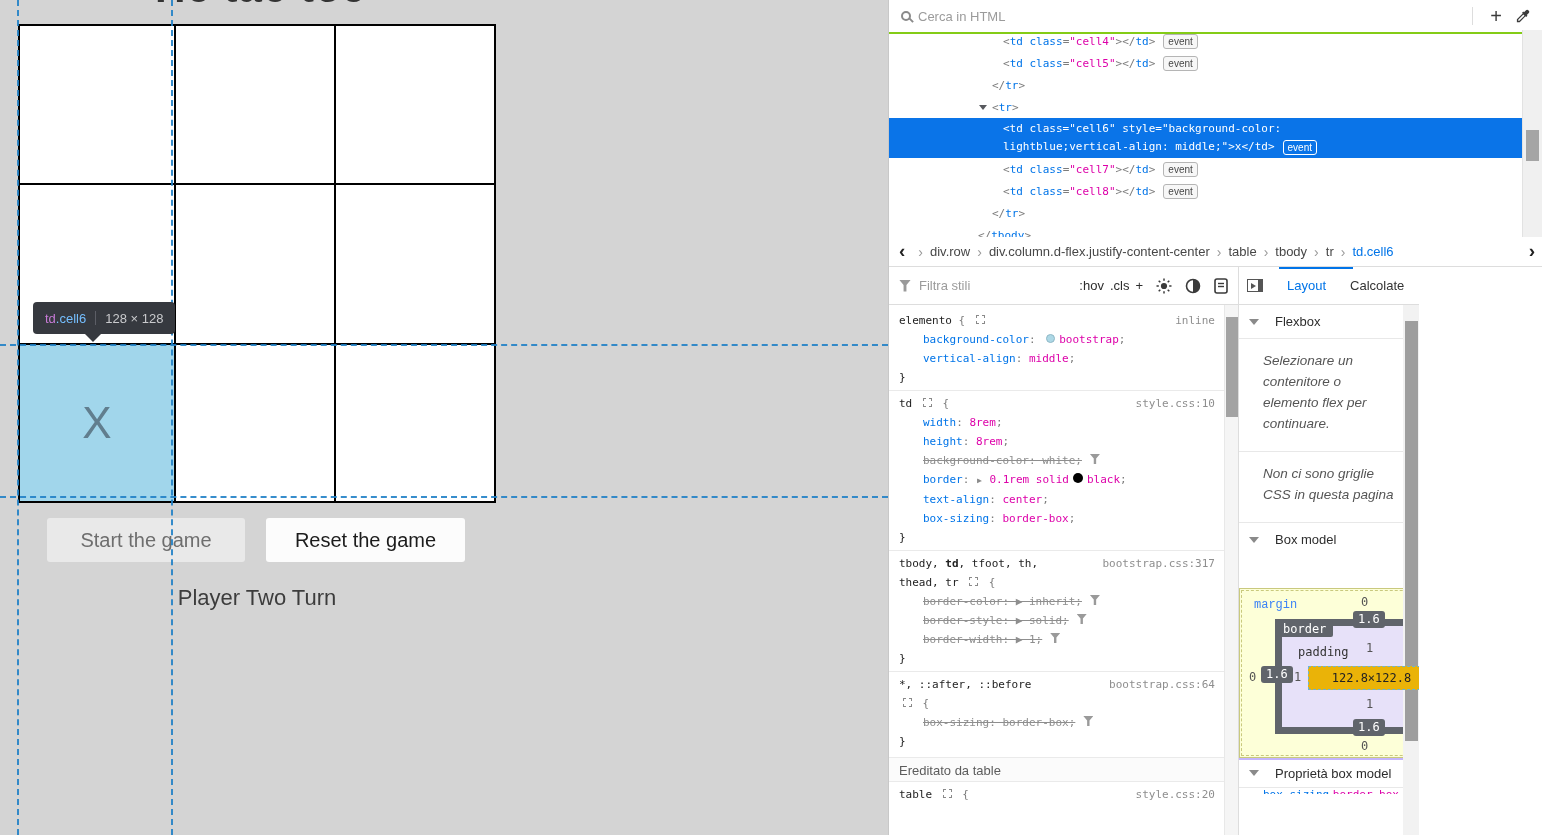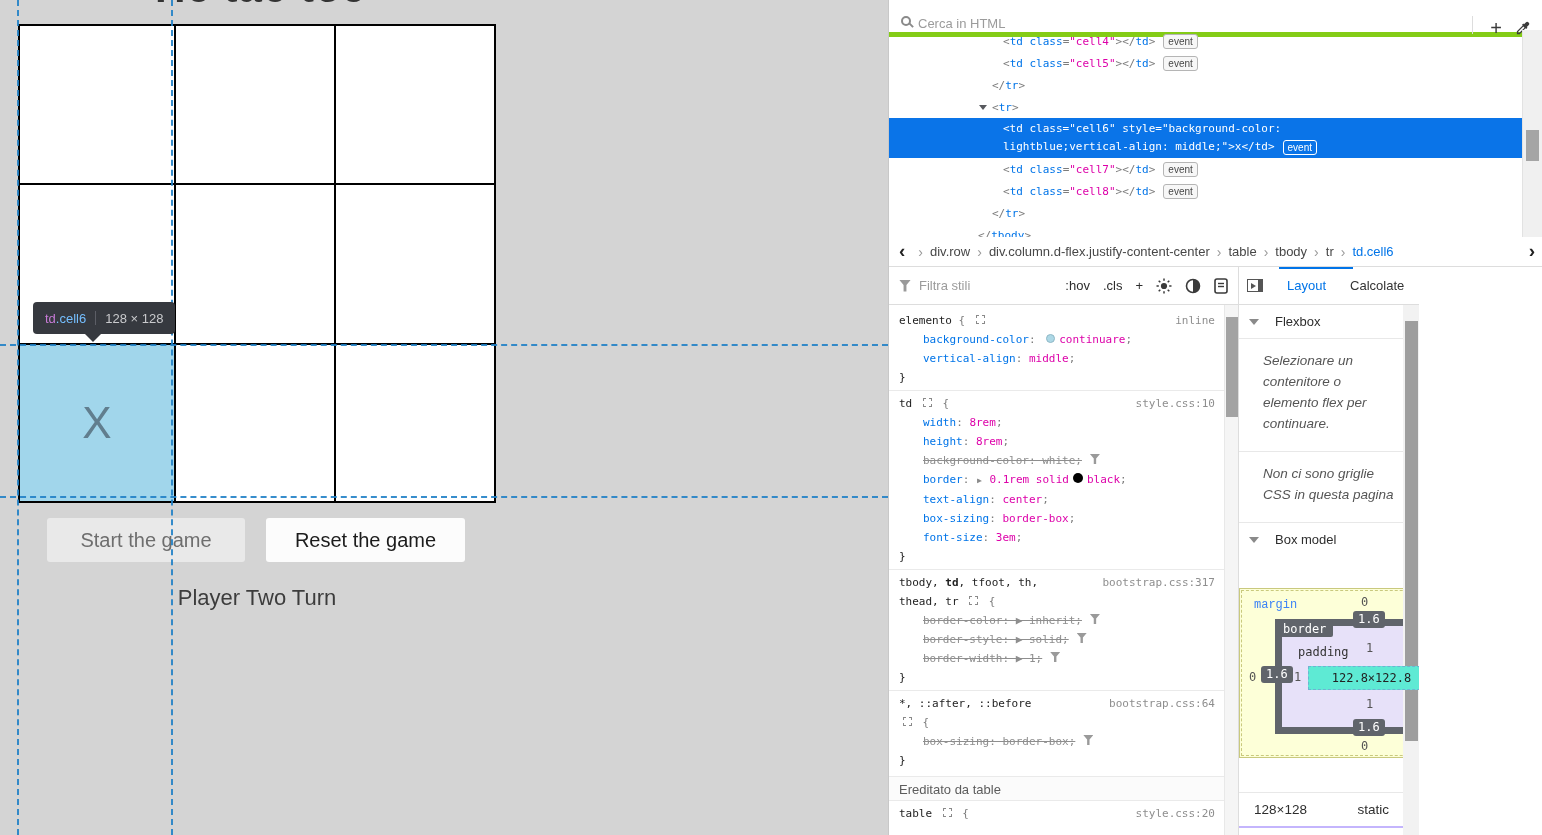--- a/index.html
+++ b/index.html
@@ -46,7 +46,7 @@
 
   
   .dt-search { position:absolute; left:0; top:0; width:654px; height:30px;
-               border-bottom:5px solid #84cc16; display:flex; align-items:flex-start; padding:16px 8px; }
+               border-bottom:2px solid #84cc16; display:flex; align-items:center; padding:16px 8px; }
   .icon-search { position:relative; width:10px; height:10px; border:2px solid #8a8a8a;
                  border-radius:50%; margin:0 7px 0 4px; flex:none; }
   .icon-search:after { content:""; position:absolute; width:6px; height:2px; background:#8a8a8a;

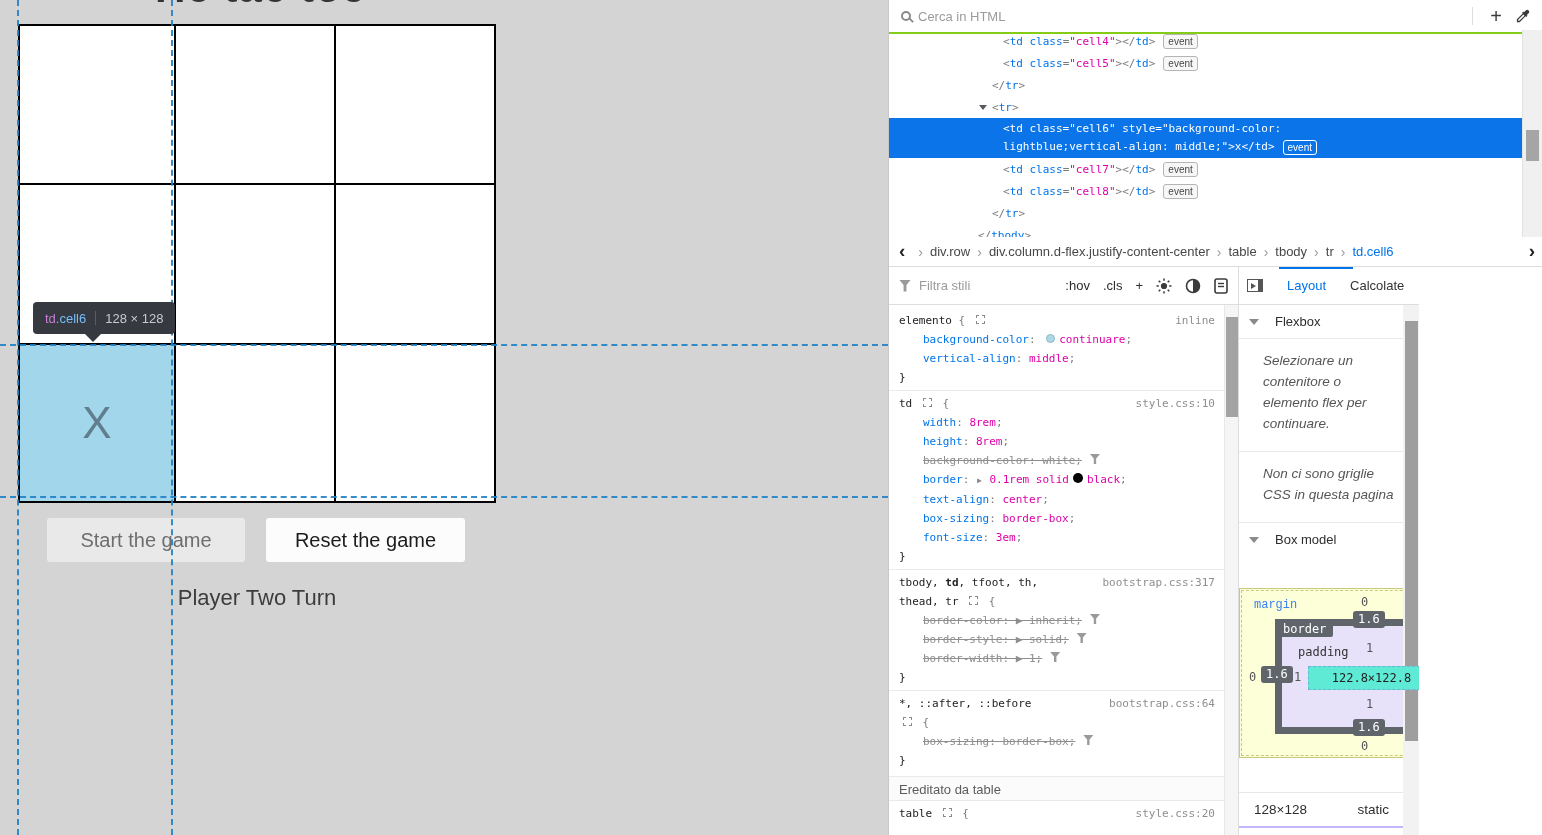--- a/index.html
+++ b/index.html
@@ -98,7 +98,7 @@
   .filter-bar input { flex:1; border:none; outline:none; background:transparent; font-size:13px;
                       margin-left:8px; color:#333; font-family:"Liberation Sans",sans-serif; min-width:0;}
   .filter-bar input::placeholder { color:#9b9b9b; }
-  .fb-toggle { color:#2d2d2d; font-size:13px; margin-left:13px; flex:none; }
+  .fb-toggle { color:#2d2d2d; font-size:13px; margin-left:6px; flex:none; }
   .fb-icon { margin-left:13px; flex:none; display:flex; align-items:center; }
 
   .rules-list { position:absolute; left:0; top:38px; width:336px; height:530px;

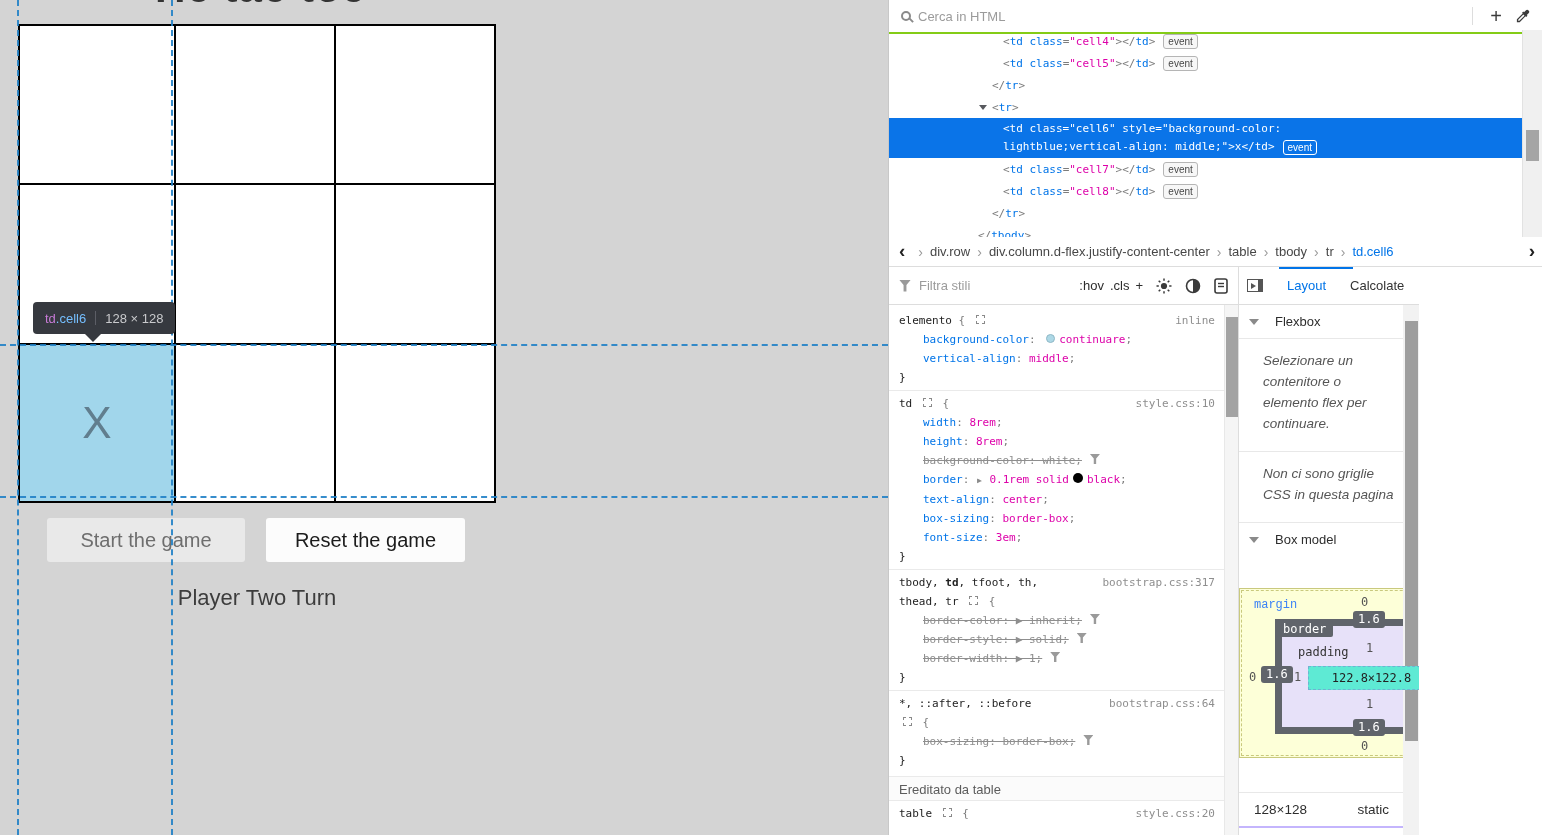--- a/index.html
+++ b/index.html
@@ -304,7 +304,7 @@
 
       <div class="rules-list">
         <div class="rrow"><span><span class="tk-plain">elemento</span><span class="tk-p"> { </span><span class="tk-target"></span></span><span class="src">inline</span></div>
-        <div class="rrow rprop"><span><span class="tk-t">background-color</span><span class="tk-p">: </span><span class="tk-swlb"></span><span class="tk-v">continuare</span><span class="tk-p">;</span></span></div>
+        <div class="rrow rprop"><span><span class="tk-t">background-color</span><span class="tk-p">: </span><span class="tk-swlb"></span><span class="tk-v">bootstrap</span><span class="tk-p">;</span></span></div>
         <div class="rrow rprop"><span><span class="tk-t">vertical-align</span><span class="tk-p">: </span><span class="tk-v">middle</span><span class="tk-p">;</span></span></div>
         <div class="rrow"><span><span class="tk-plain">}</span></span></div>
 

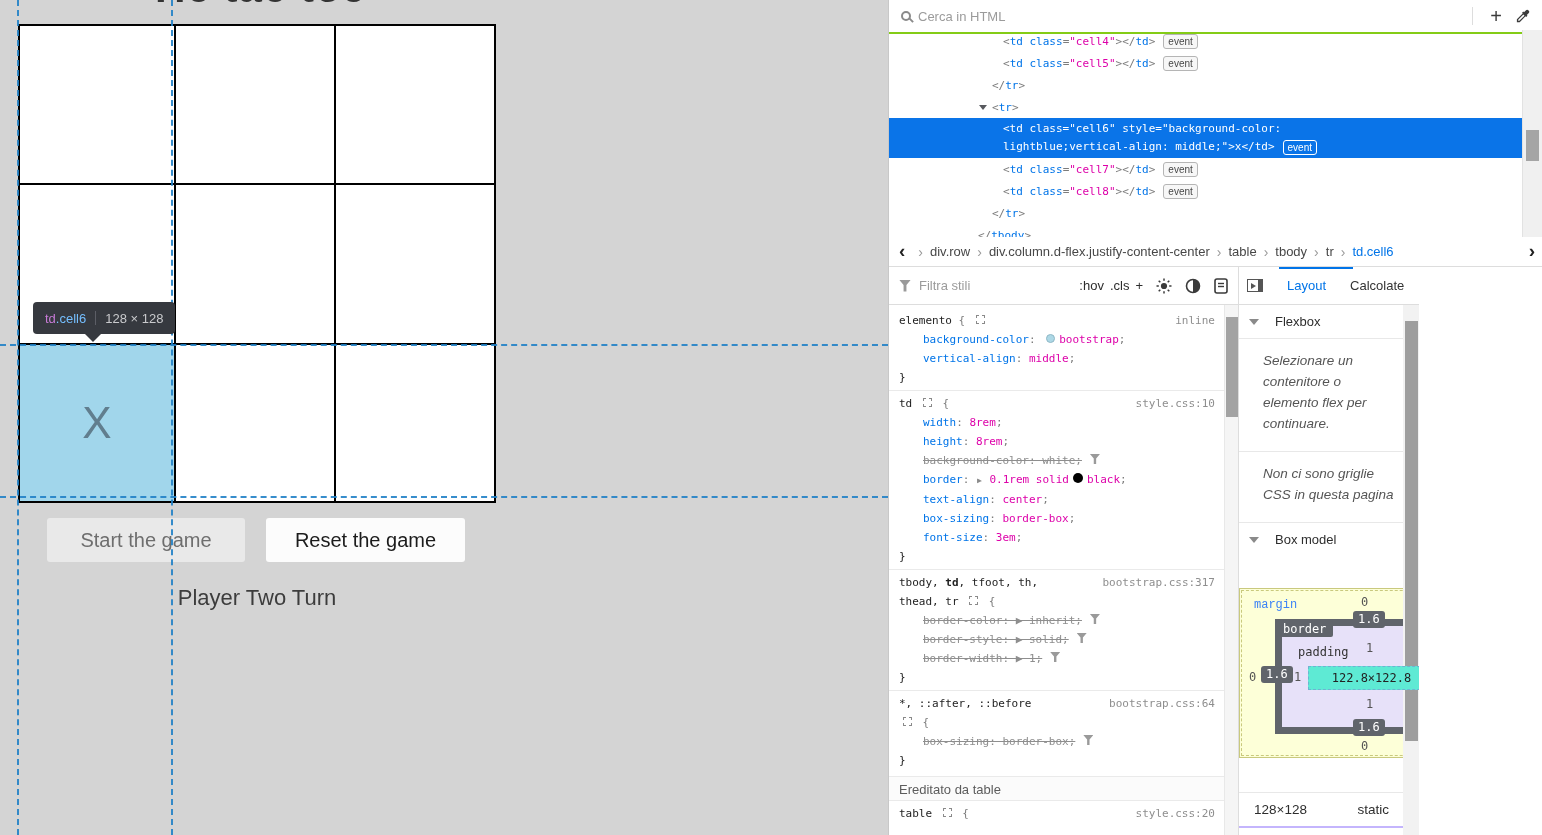--- a/index.html
+++ b/index.html
@@ -315,7 +315,6 @@
         <div class="rrow rprop"><span><span class="tk-t">border</span><span class="tk-p">: </span><span class="tk-arrow">▶</span><span class="tk-v"> 0.1rem solid</span><span class="tk-swbk"></span><span class="tk-v">black</span><span class="tk-p">;</span></span></div>
         <div class="rrow rprop"><span><span class="tk-t">text-align</span><span class="tk-p">: </span><span class="tk-v">center</span><span class="tk-p">;</span></span></div>
         <div class="rrow rprop"><span><span class="tk-t">box-sizing</span><span class="tk-p">: </span><span class="tk-v">border-box</span><span class="tk-p">;</span></span></div>
-        <div class="rrow rprop"><span><span class="tk-t">font-size</span><span class="tk-p">: </span><span class="tk-v">3em</span><span class="tk-p">;</span></span></div>
         <div class="rrow"><span><span class="tk-plain">}</span></span></div>
 
         <div class="rrow rsep"><span><span class="tk-plain">tbody, </span><span class="tk-bold">td</span><span class="tk-plain">, tfoot, th,</span></span><span class="src">bootstrap.css:317</span></div>

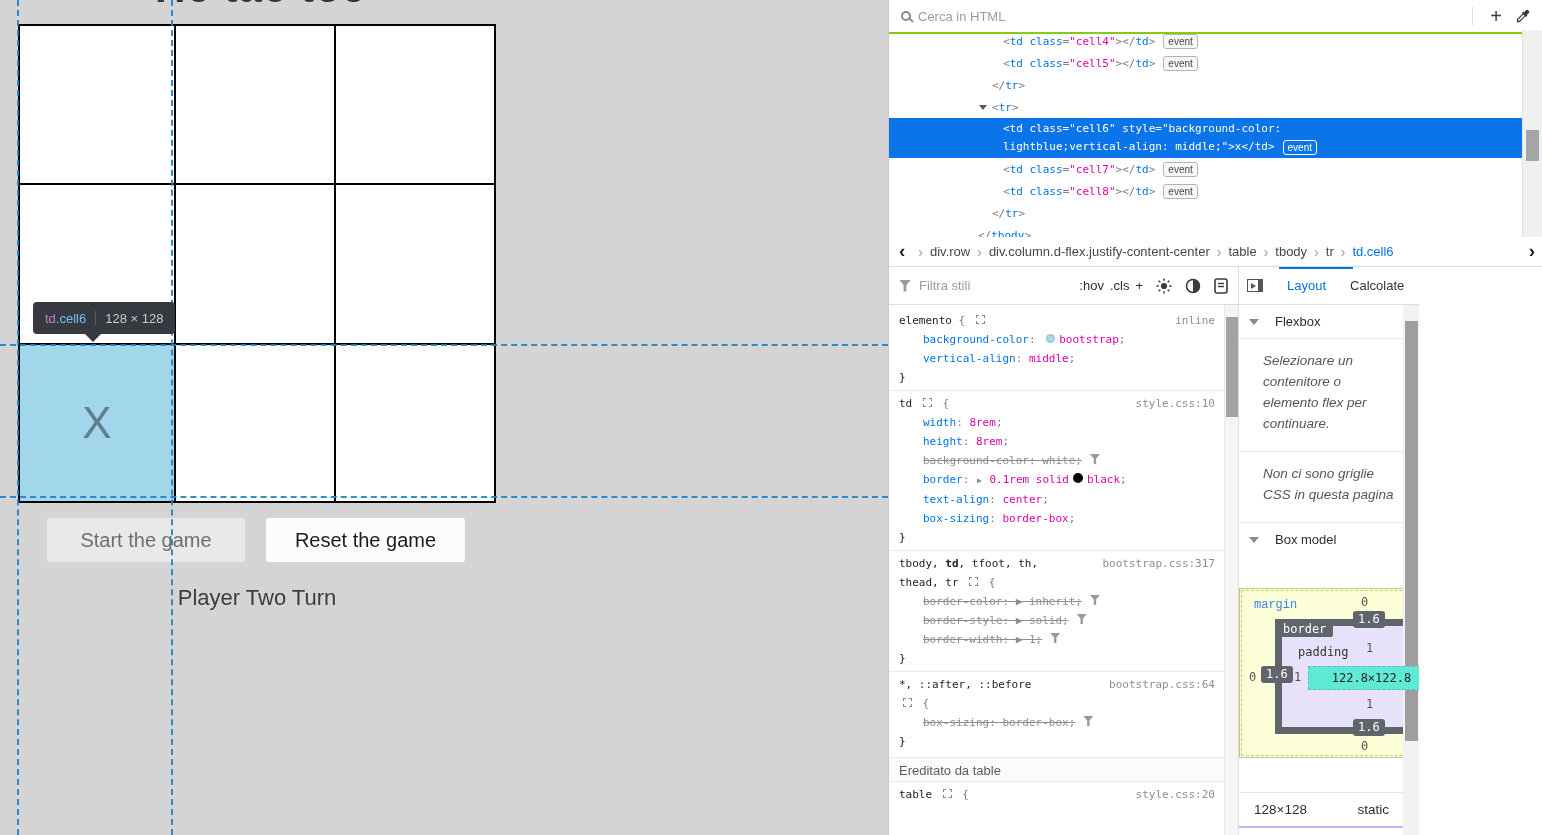--- a/index.html
+++ b/index.html
@@ -157,7 +157,7 @@
   .bm-border-label { position:absolute; left:36px; top:32px; background:#60646b; color:#fff;
                      padding:1px 7px; border-radius:2px; z-index:5; }
   .bm-padding-label { position:absolute; left:58px; top:56px; color:#333; z-index:4; }
-  .bm-content { position:absolute; left:68px; top:77px; width:127px; height:24px; background:#5eead4;
+  .bm-content { position:absolute; left:68px; top:77px; width:127px; height:24px; background:#eab308;
                 border:1px dashed #6db3d2; display:flex; align-items:center; justify-content:center;
                 color:#222; z-index:4; }
   .bm-badge { position:absolute; background:#60646b; color:#fff; border-radius:3px;

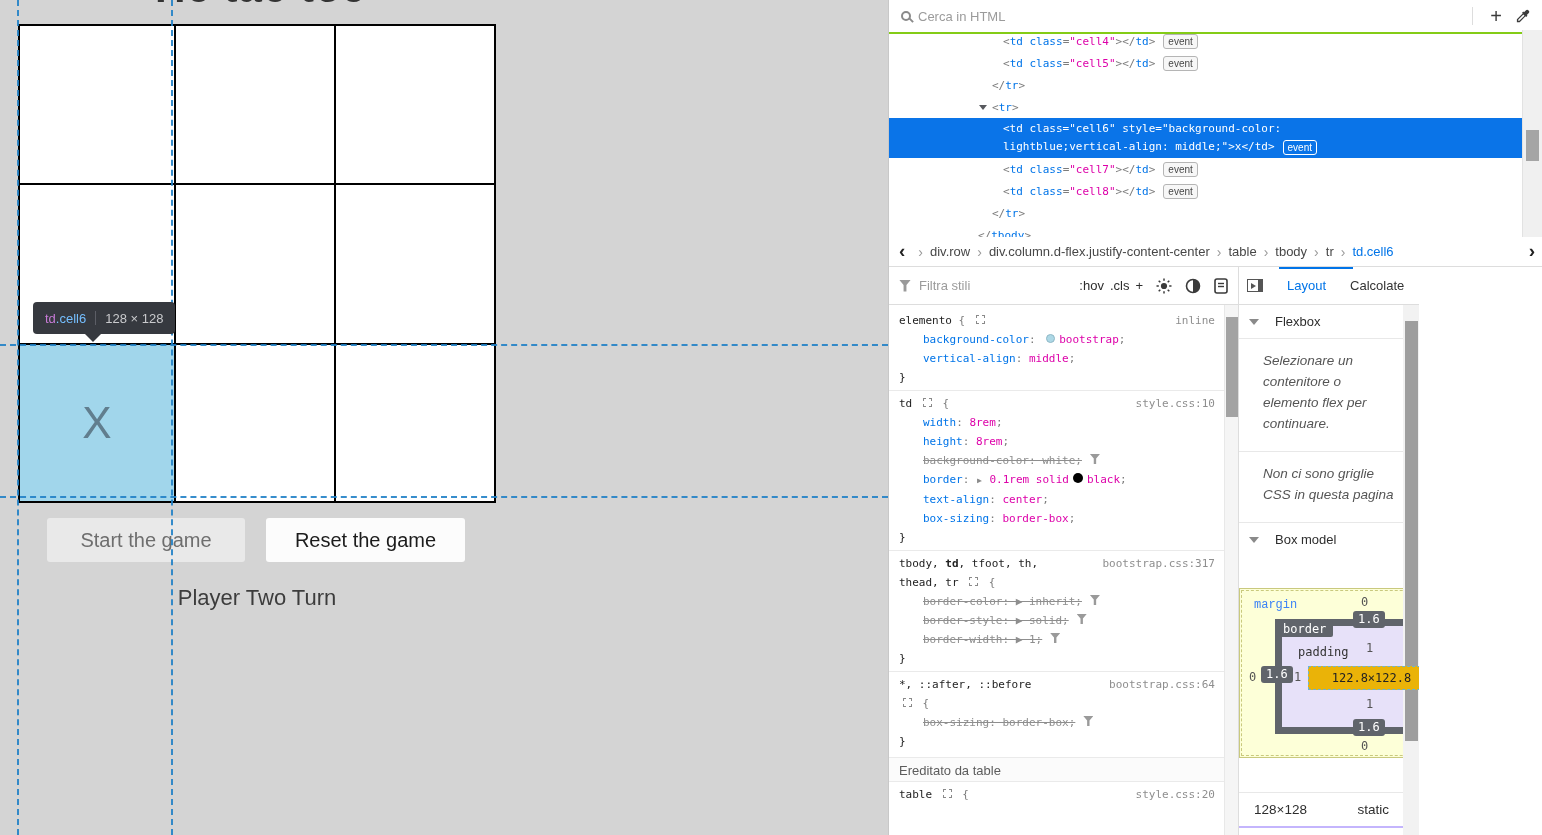--- a/index.html
+++ b/index.html
@@ -384,10 +384,6 @@
           <span class="bm-num" style="left:121px;top:150px">0</span>
         </div>
 
-        <div class="bm-size-row">
-          <span>128×128</span>
-          <span class="pos">static</span>
-        </div>
 
         <div class="sec-hdr bm-props-hdr">
           <span class="sec-twisty"></span>

